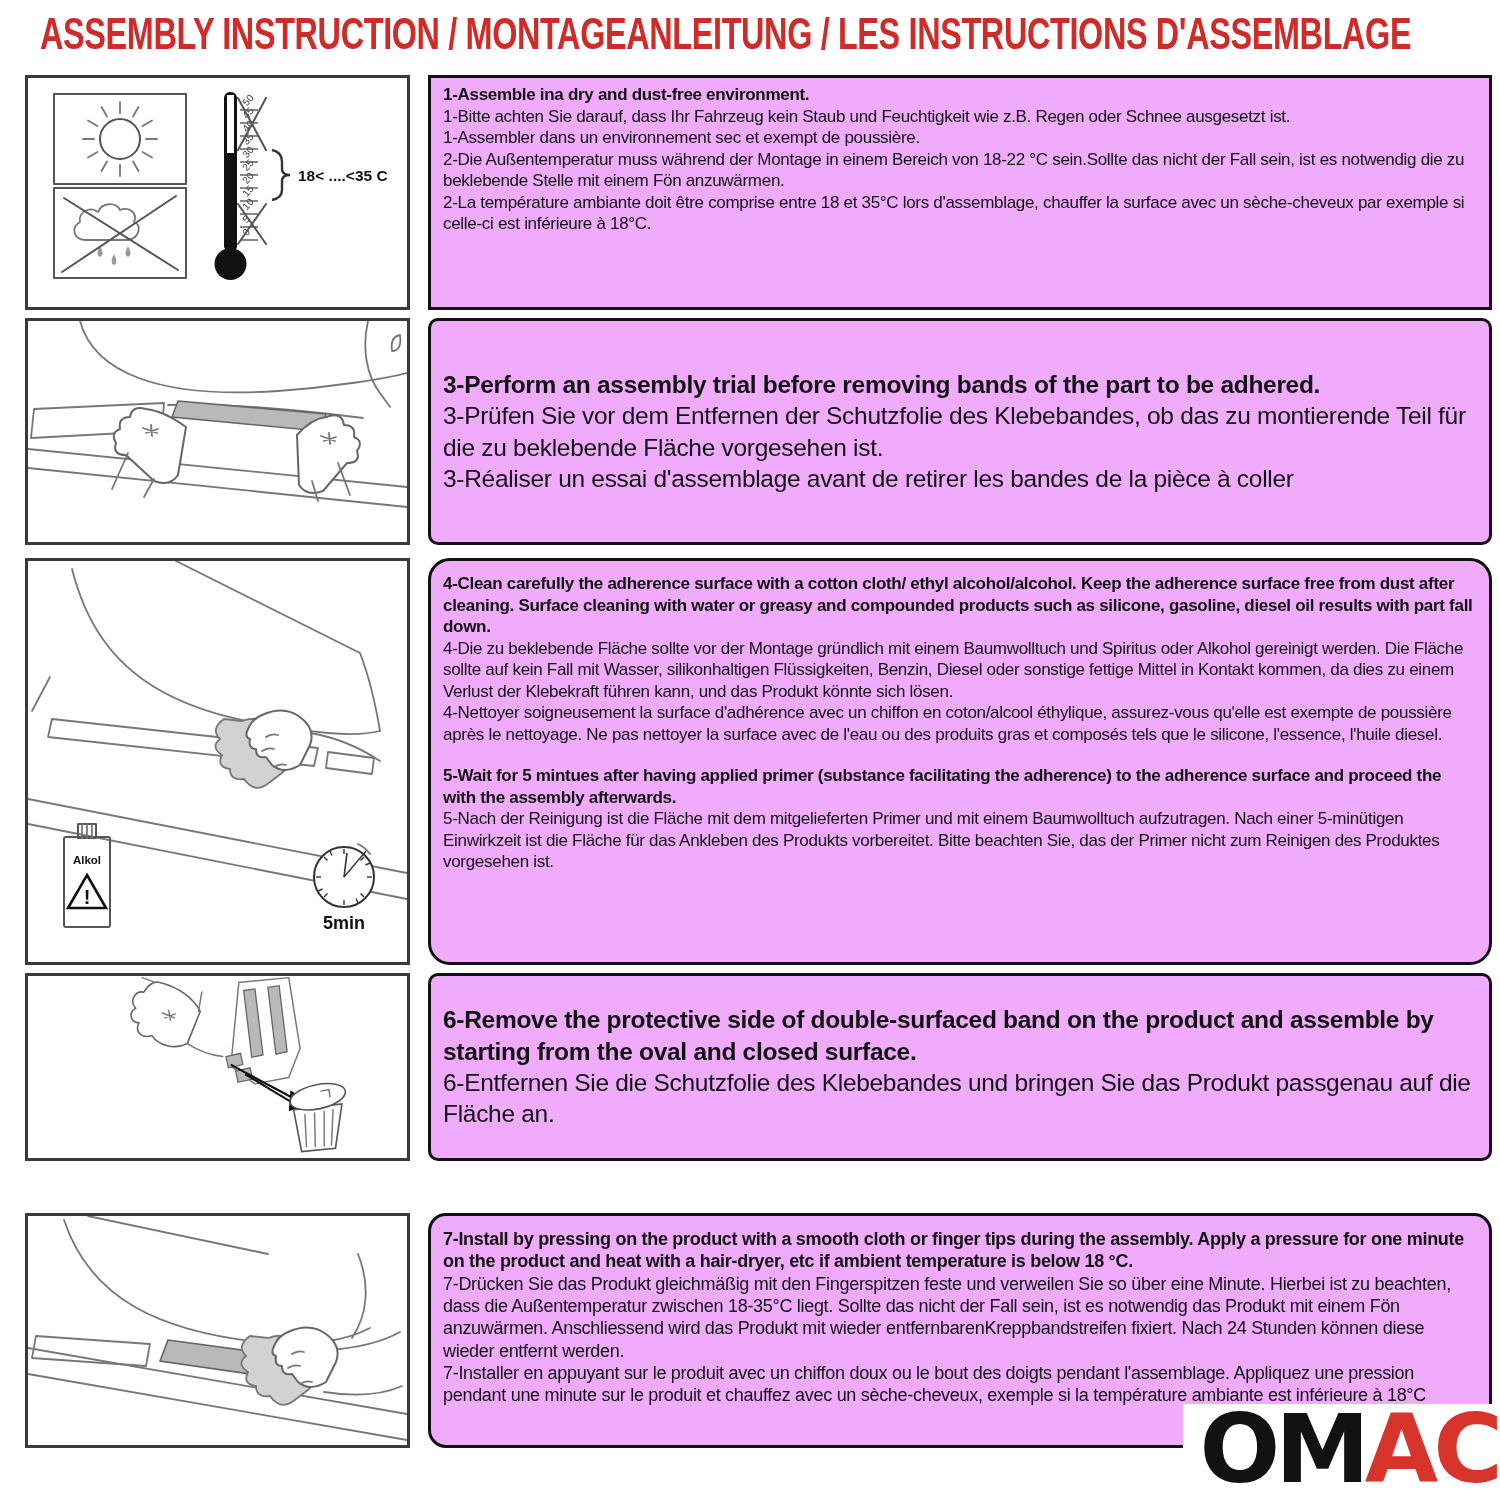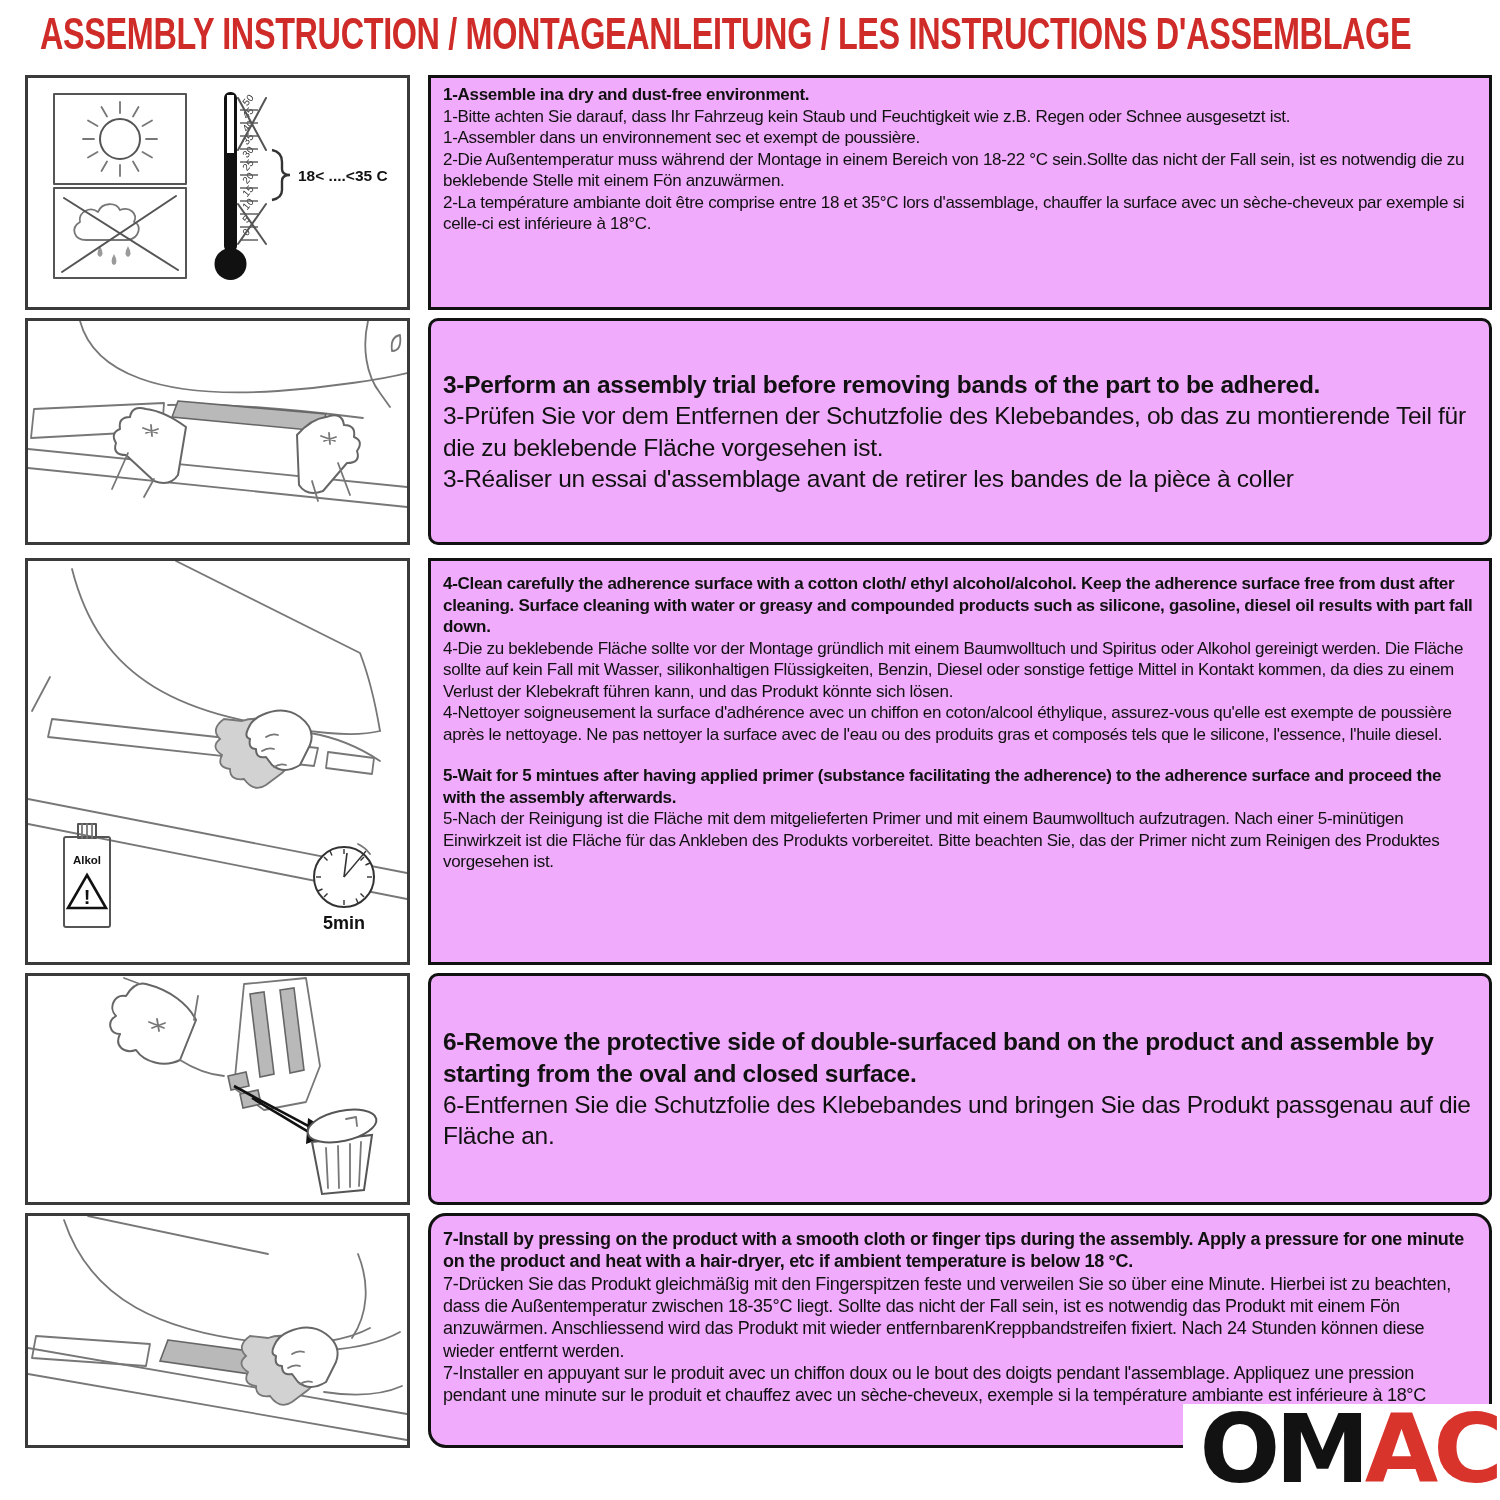--- a/index.html
+++ b/index.html
@@ -235,7 +235,7 @@
         </g>
       </svg>
     </div>
-    <div class="txt size-s" style="padding-top:12px;">
+    <div class="txt size-s" style="padding-top:12px;border-radius:22px;">
       <div class="paras">
           <div class="para bold">4-Clean carefully the adherence surface with a cotton cloth/ ethyl alcohol/alcohol. Keep the adherence surface free from dust after cleaning. Surface cleaning with water or greasy and compounded products such as silicone, gasoline, diesel oil results with part fall down.</div>
           <div class="para">4-Die zu beklebende Fläche sollte vor der Montage gründlich mit einem Baumwolltuch und Spiritus oder Alkohol gereinigt werden. Die Fläche sollte auf kein Fall mit Wasser, silikonhaltigen Flüssigkeiten, Benzin, Diesel oder sonstige fettige Mittel in Kontakt kommen, da dies zu einem Verlust der Klebekraft führen kann, und das Produkt könnte sich lösen.</div>

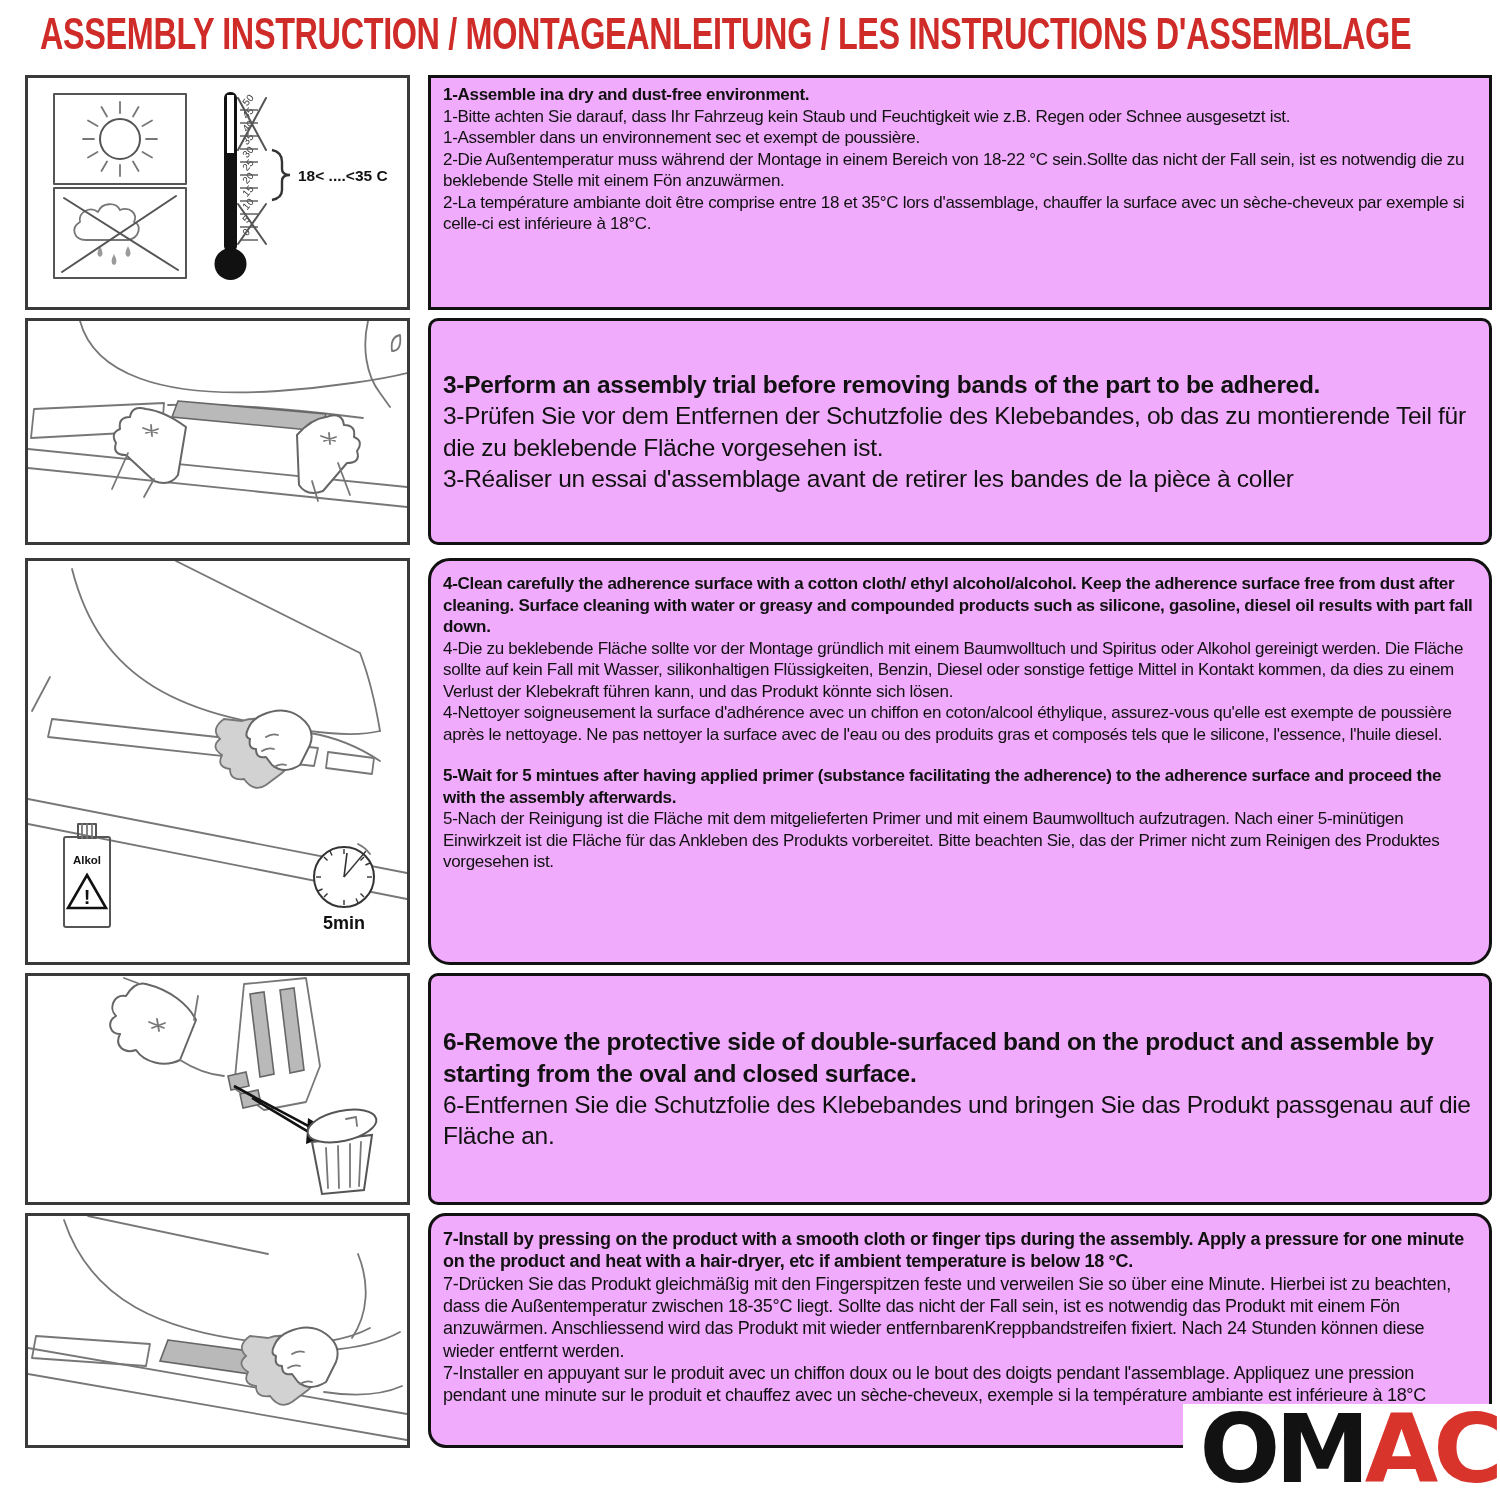--- a/index.html
+++ b/index.html
@@ -17,7 +17,7 @@
   #row-1{top:75px;height:235px;}
   #row-2{top:318px;height:227px;}
   #row-3{top:558px;height:407px;}
-  #row-4{top:973px;height:232px;}
+  #row-4{top:973px;height:188px;}
   #row-5{top:1213px;height:235px;}
   .illus{
     width:385px;flex:0 0 385px;margin-right:18px;background:#fff;

